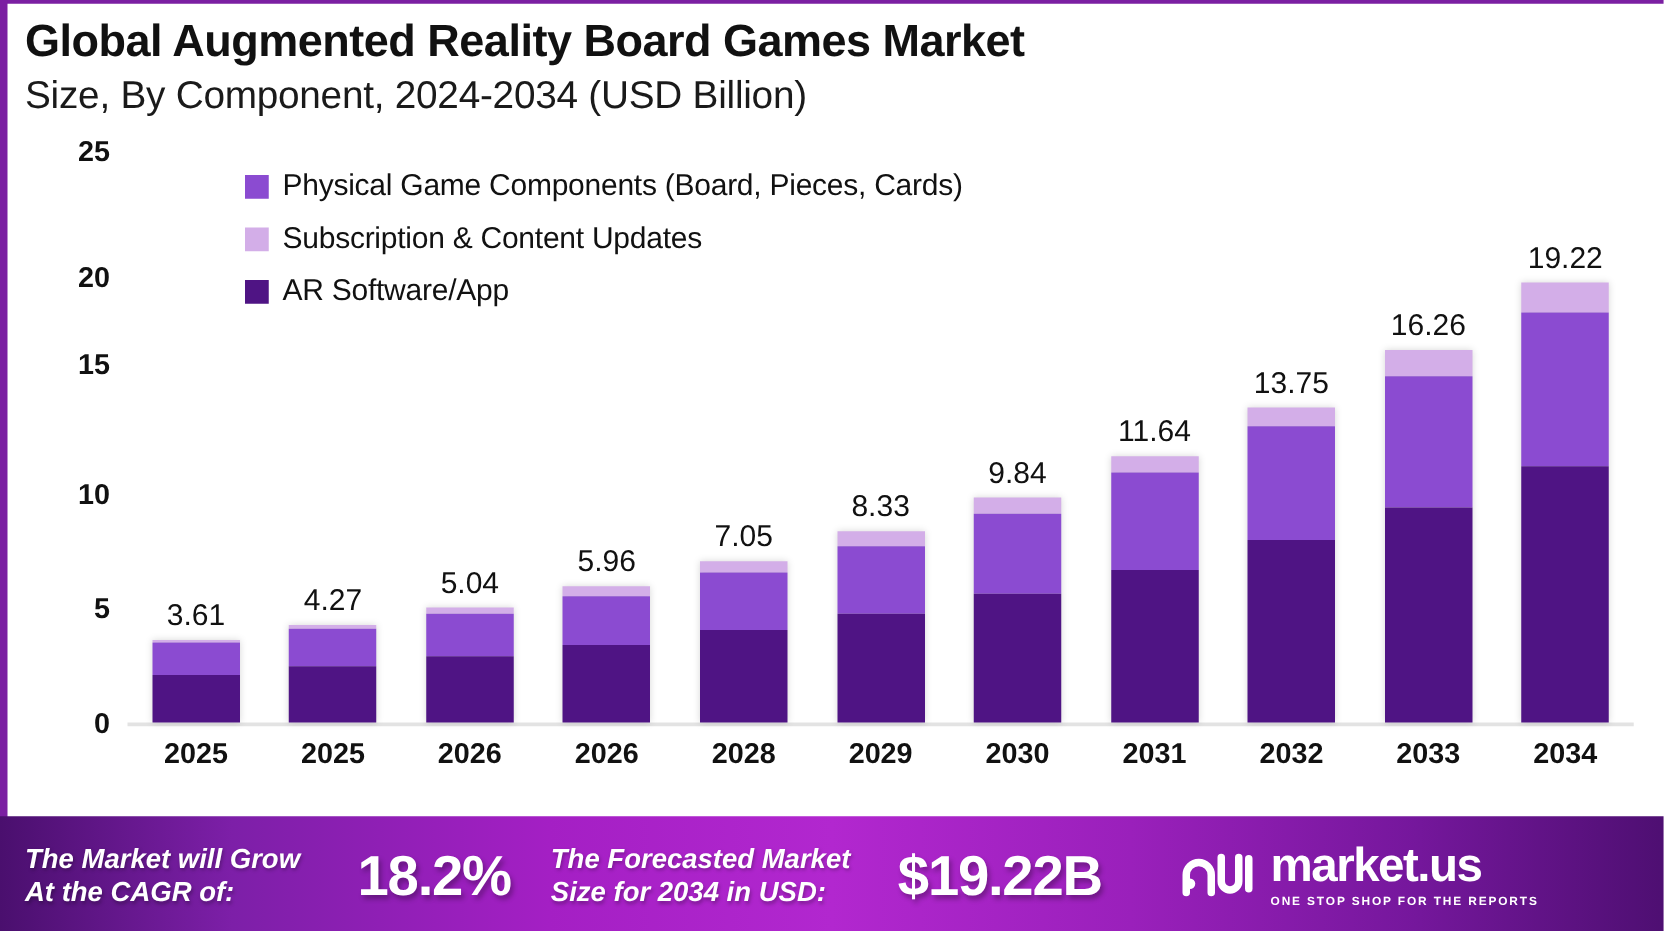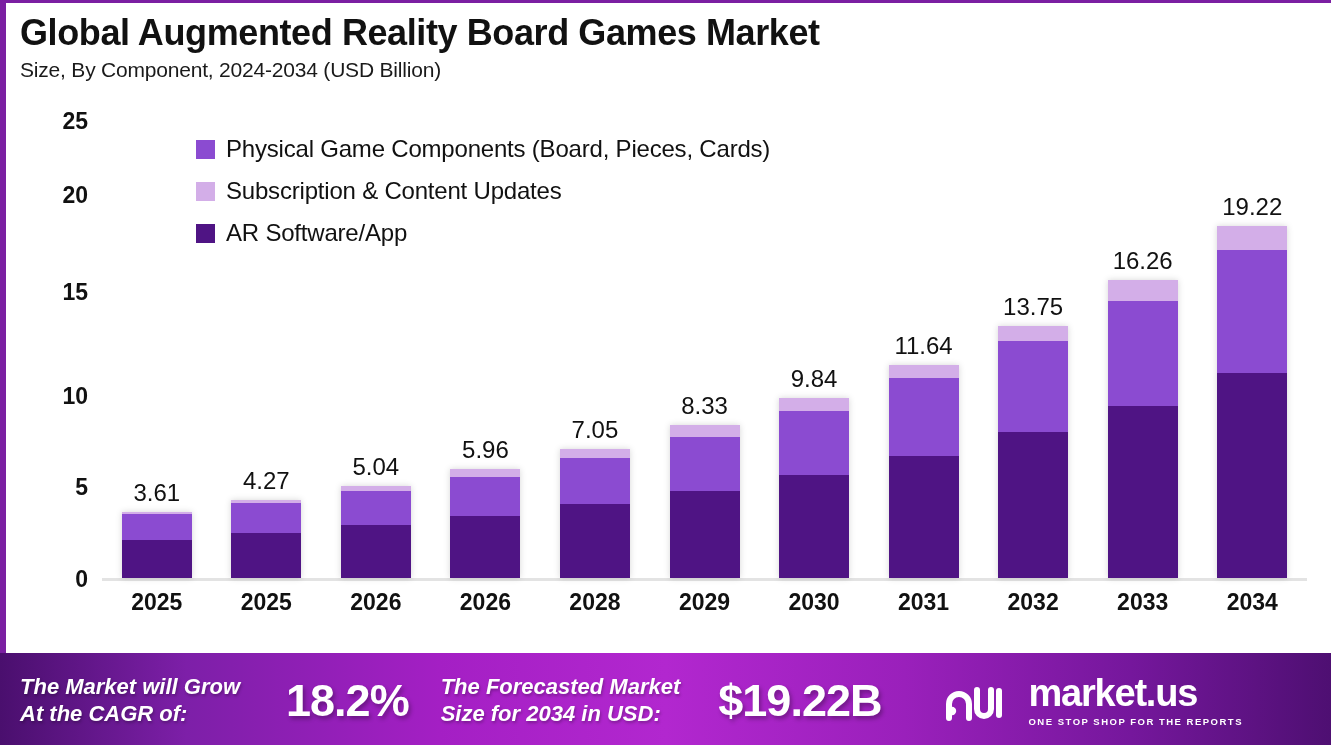--- a/index.html
+++ b/index.html
@@ -24,7 +24,7 @@
     letter-spacing: -0.4px; line-height: 1.1; white-space: nowrap;
   }
   .subtitle {
-    font-size: 21px; font-weight: 400; color: #1a1a1a;
+    font-size: 31px; font-weight: 400; color: #1a1a1a;
     letter-spacing: -0.2px; margin-top: 5px; white-space: nowrap;
   }
   .axis-labels { position: absolute; left: 0; top: 118px; width: 92px; height: 458px; }

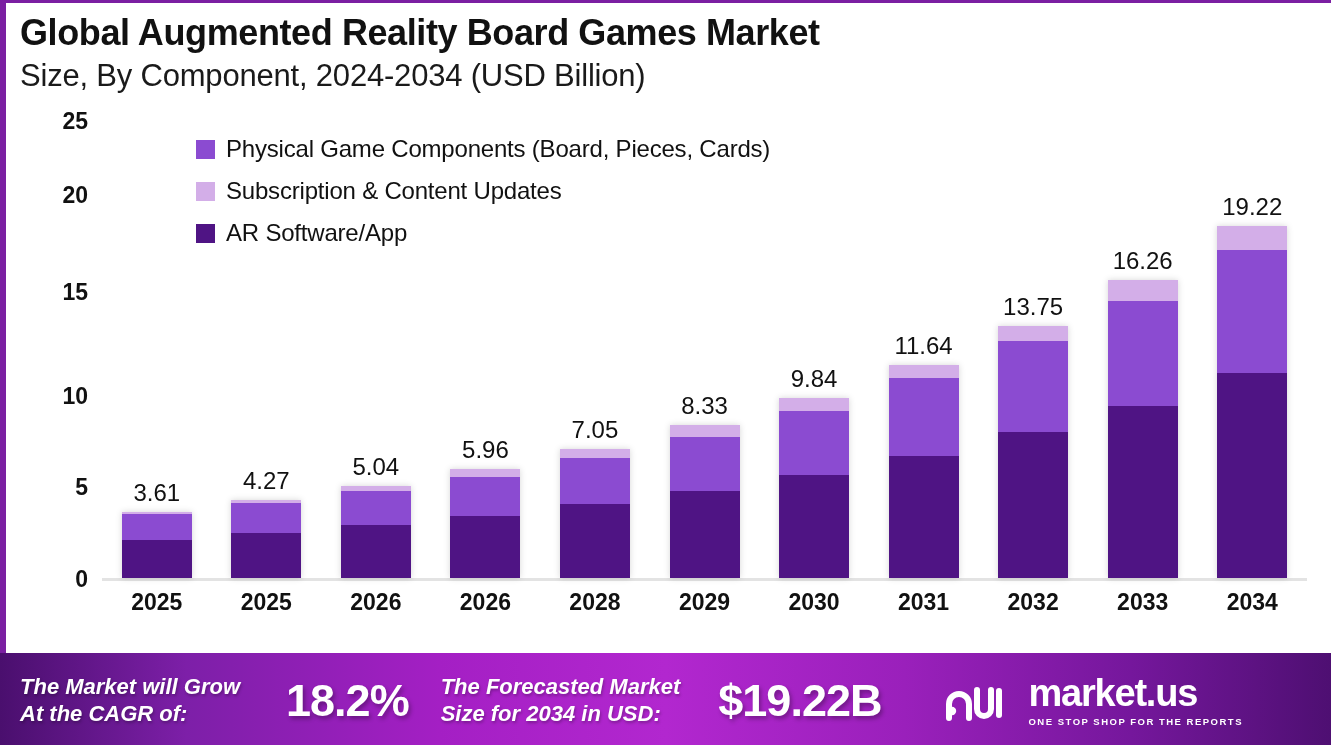--- a/index.html
+++ b/index.html
@@ -124,7 +124,7 @@
       <div class="ytick" style="top: 366.4px;">5</div>
       <div class="ytick" style="top: 274.8px;">10</div>
       <div class="ytick" style="top: 171px; margin-left: 44px;">15</div>
-      <div class="ytick" style="top: 74px; margin-left: 40px;">20</div>
+      <div class="ytick" style="top: 101px; margin-left: 40px;">20</div>
       <div class="ytick" style="top: 0px;">25</div>
     </div>
 

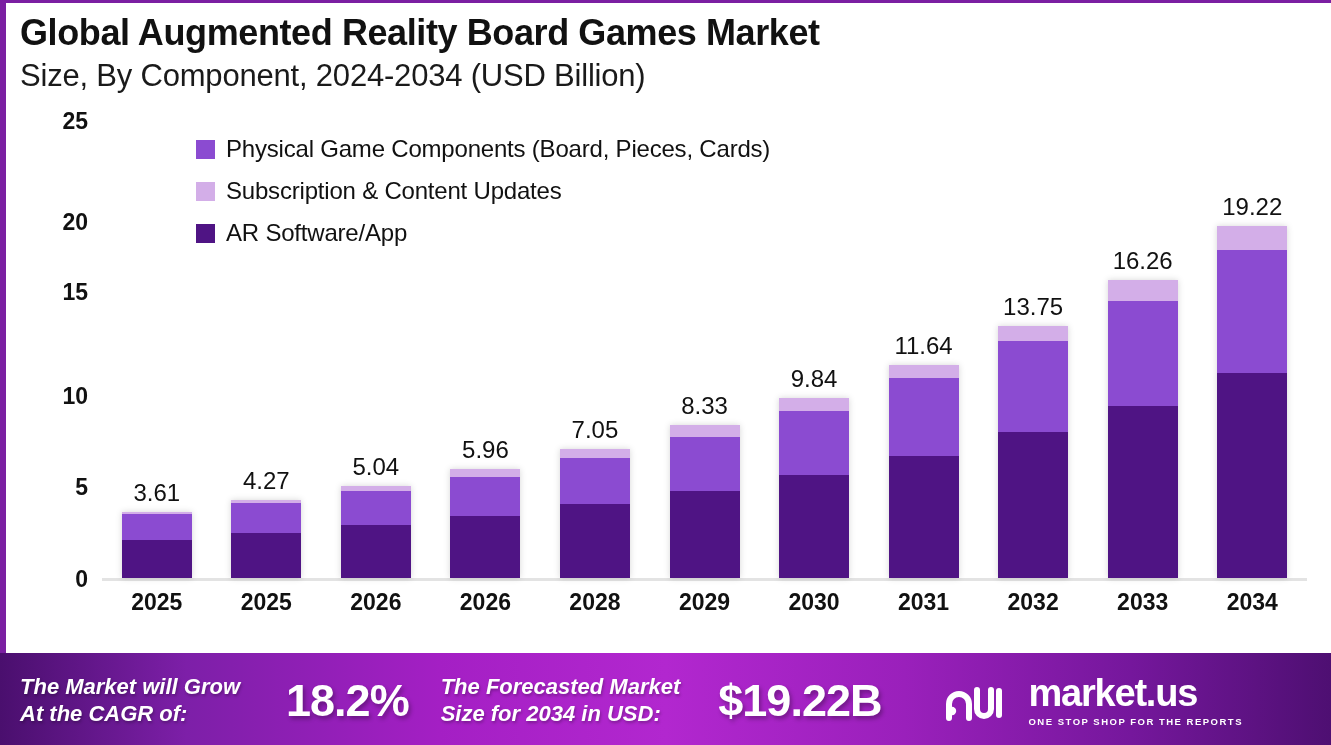--- a/index.html
+++ b/index.html
@@ -97,7 +97,7 @@
     white-space: nowrap; letter-spacing: -1px;
     text-shadow: 2px 3px 4px rgba(0,0,0,0.3);
   }
-  .logo-wrap { display: flex; align-items: center; gap: 23px; }
+  .logo-wrap { display: flex; align-items: flex-start; gap: 11px; }
   .logo-mark { width: 62px; height: 46px; flex: 0 0 auto; }
   .logo-text { display: flex; flex-direction: column; }
   .logo-name {

